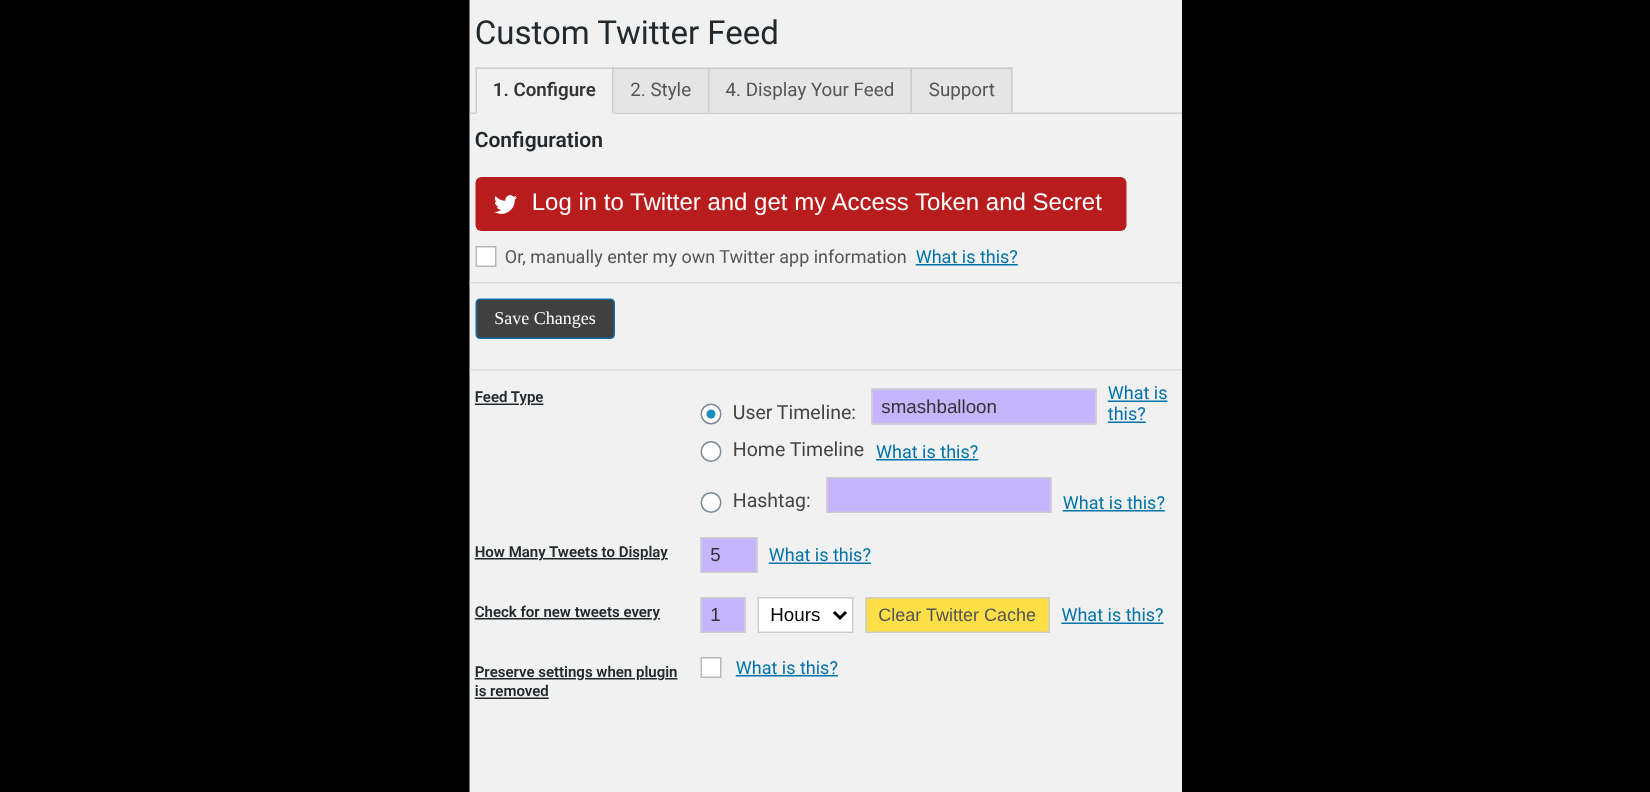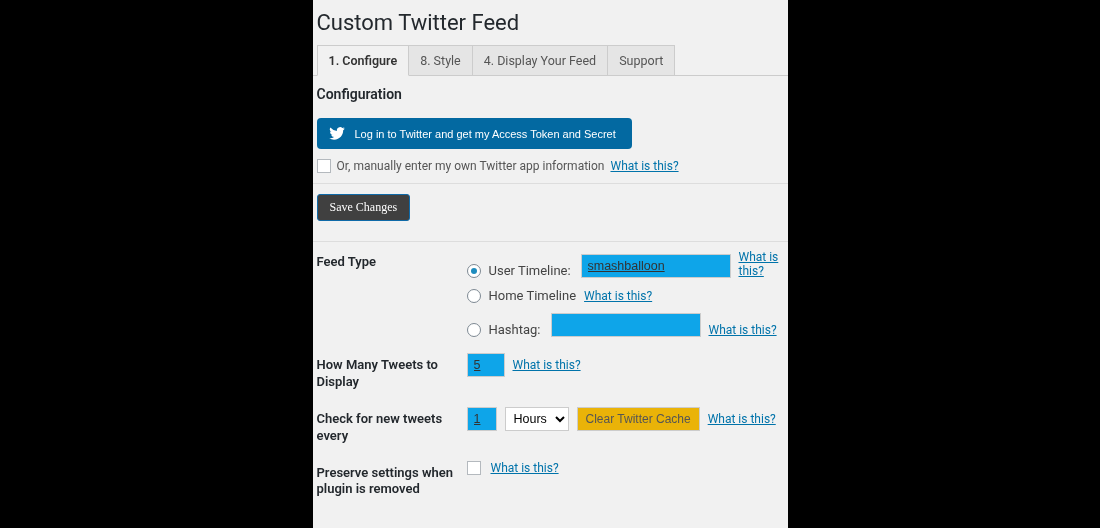--- a/index.html
+++ b/index.html
@@ -211,7 +211,7 @@
 
     <div class="tabs">
       <div class="tab active">1. Configure</div>
-      <div class="tab">8. Style</div>
+      <div class="tab">2. Style</div>
       <div class="tab">4. Display Your Feed</div>
       <div class="tab">Support</div>
     </div>

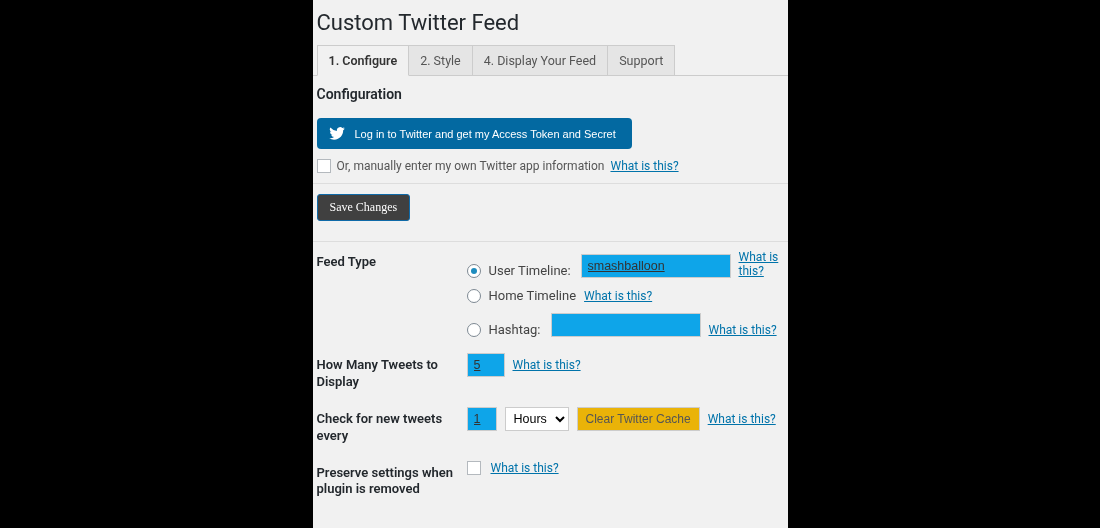--- a/index.html
+++ b/index.html
@@ -62,12 +62,12 @@
   .login-btn {
     display: inline-flex;
     align-items: center;
-    background: #0369a1;
+    background: #b91c1c;
     color: #fff;
     border: none;
     border-radius: 4px;
     padding: 9px 16px 9px 12px;
-    font-size: 11px;
+    font-size: 16px;
     cursor: pointer;
     margin: 10px 0 8px 4px;
   }

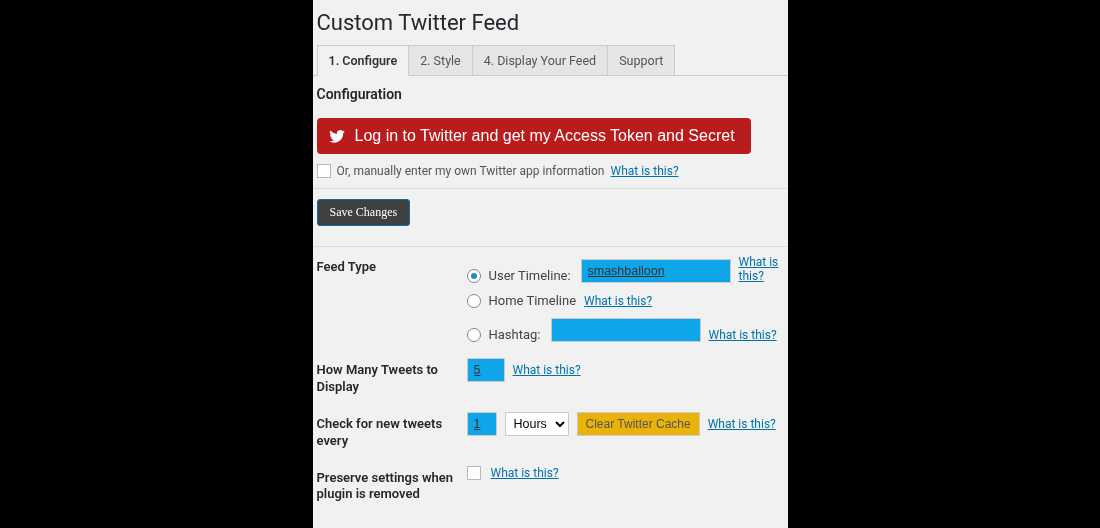--- a/index.html
+++ b/index.html
@@ -124,12 +124,13 @@
   .form-row .label {
     width: 150px;
     flex: none;
-    font-size: 13px;
+    font-size: 10px;
     font-weight: 600;
     color: #23282d;
     padding-top: 4px;
     padding-right: 8px;
     line-height: 1.3;
+    text-decoration: underline;
   }
   .form-row .field {
     flex: 1;

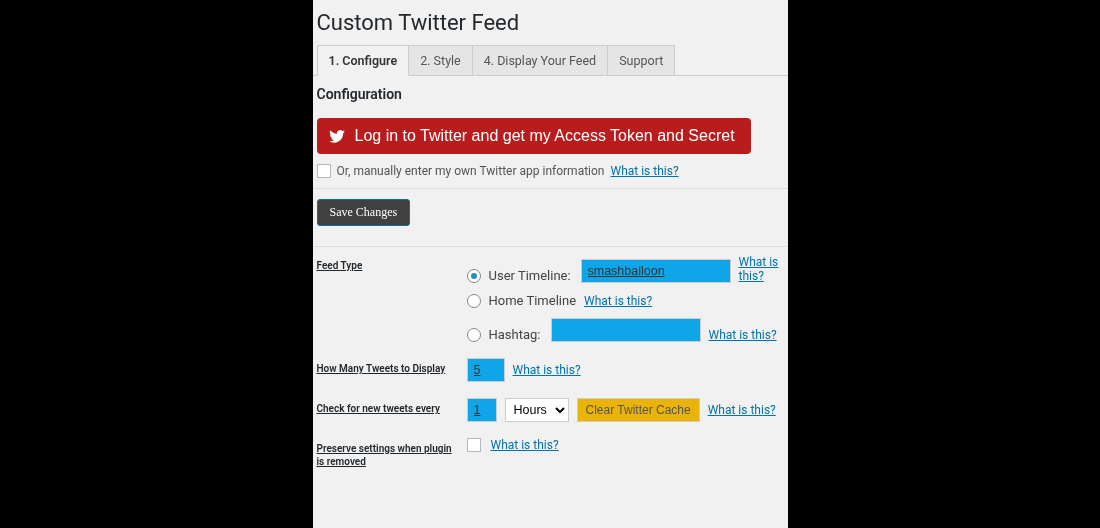--- a/index.html
+++ b/index.html
@@ -165,12 +165,11 @@
   .radio-label { min-width: 84px; }
   input.txt {
     border: 1px solid #ccc;
-    background: #0ea5e9;
+    background: #c4b5fd;
     padding: 3px 6px;
     font-size: 12.5px;
     color: #333;
     height: 24px;
-    text-decoration: underline;
   }
   input.txt.w150 { width: 150px; }
   input.txt.w38 { width: 38px; }

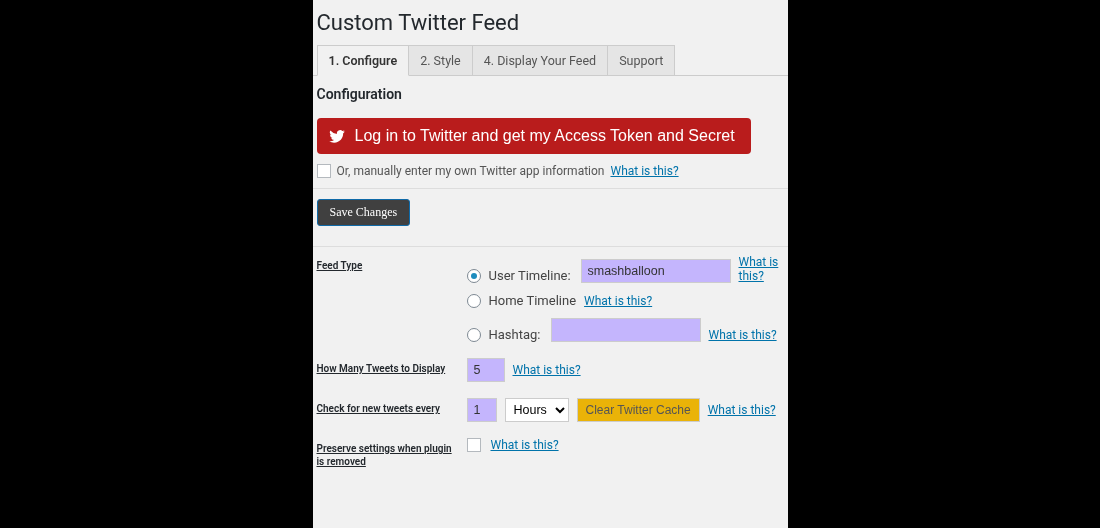--- a/index.html
+++ b/index.html
@@ -184,7 +184,7 @@
   }
   button.plain {
     border: 1px solid #ccc;
-    background: #eab308;
+    background: #fde047;
     padding: 3px 8px;
     font-size: 12px;
     color: #555;

